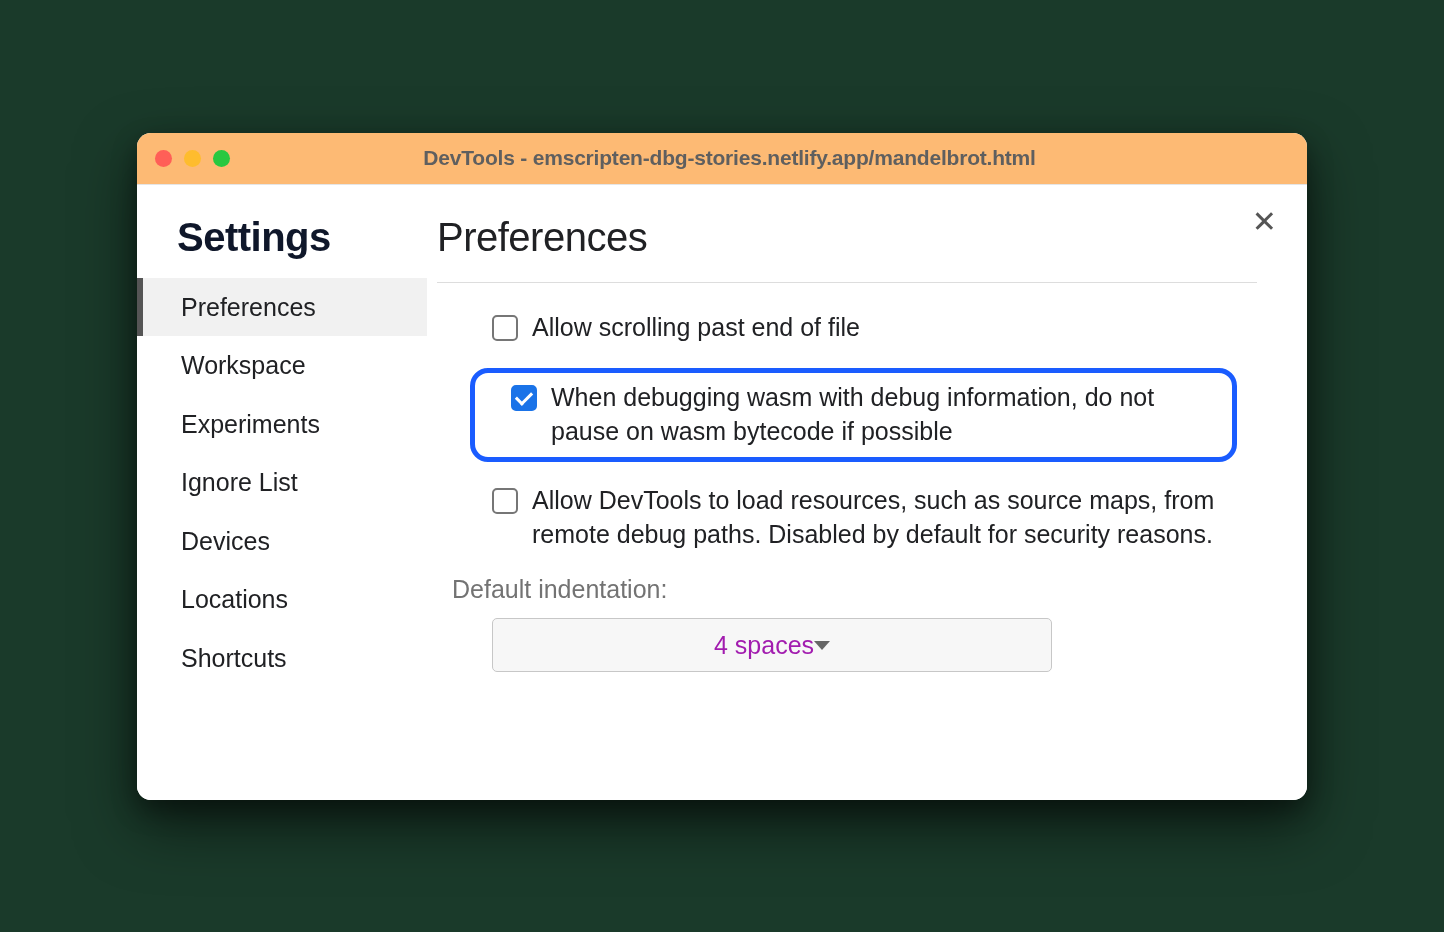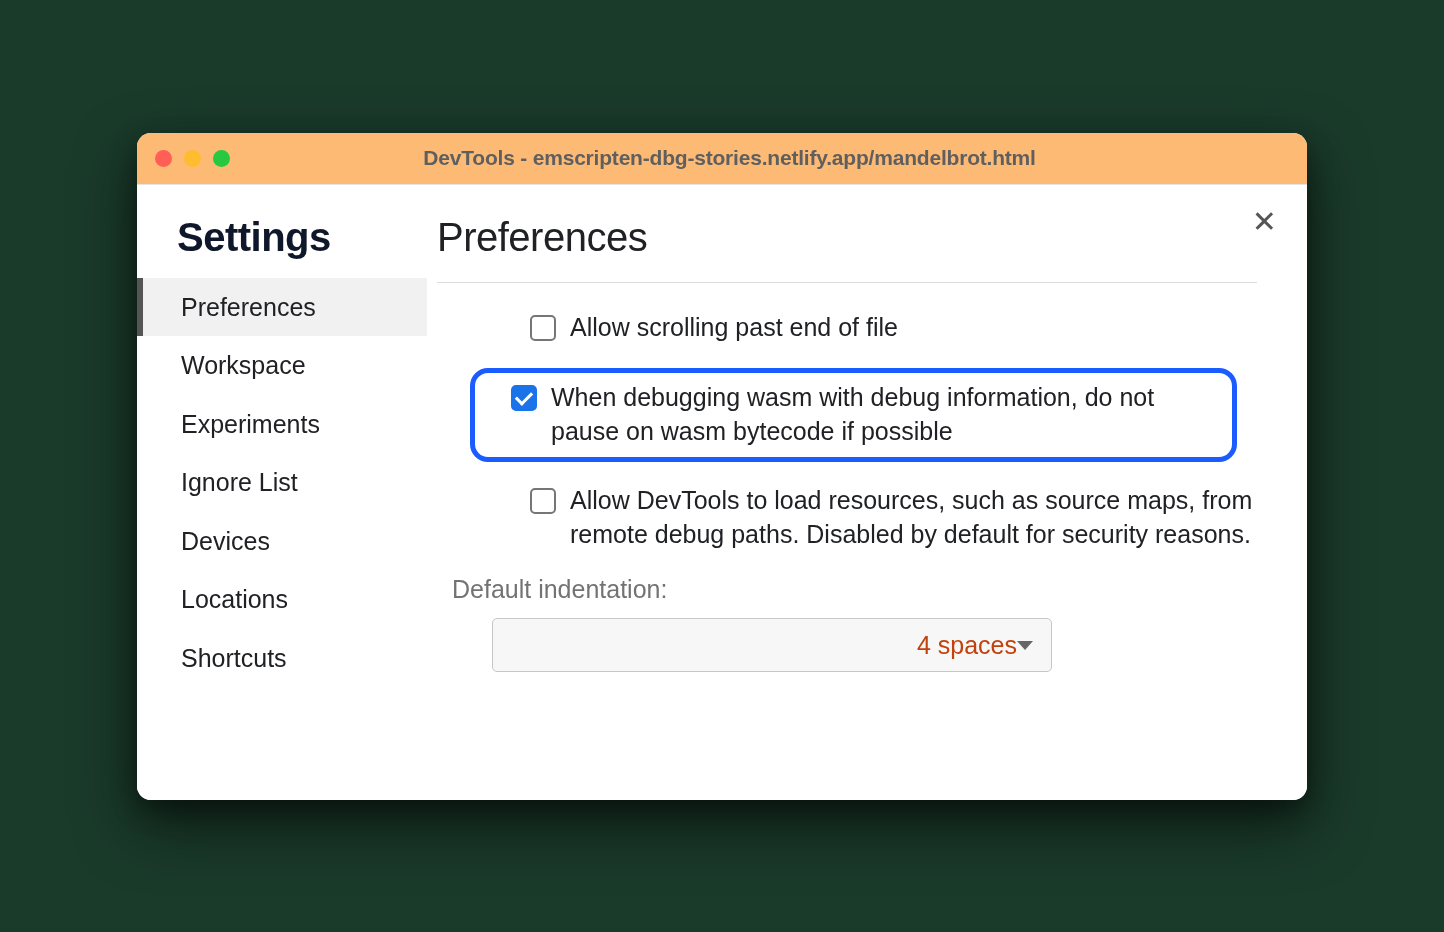--- a/index.html
+++ b/index.html
@@ -132,7 +132,6 @@
       font-size: 25px;
       color: #202124;
       line-height: 1.35;
-      margin-left: 38px;
     }
 
     .option-row.highlighted {

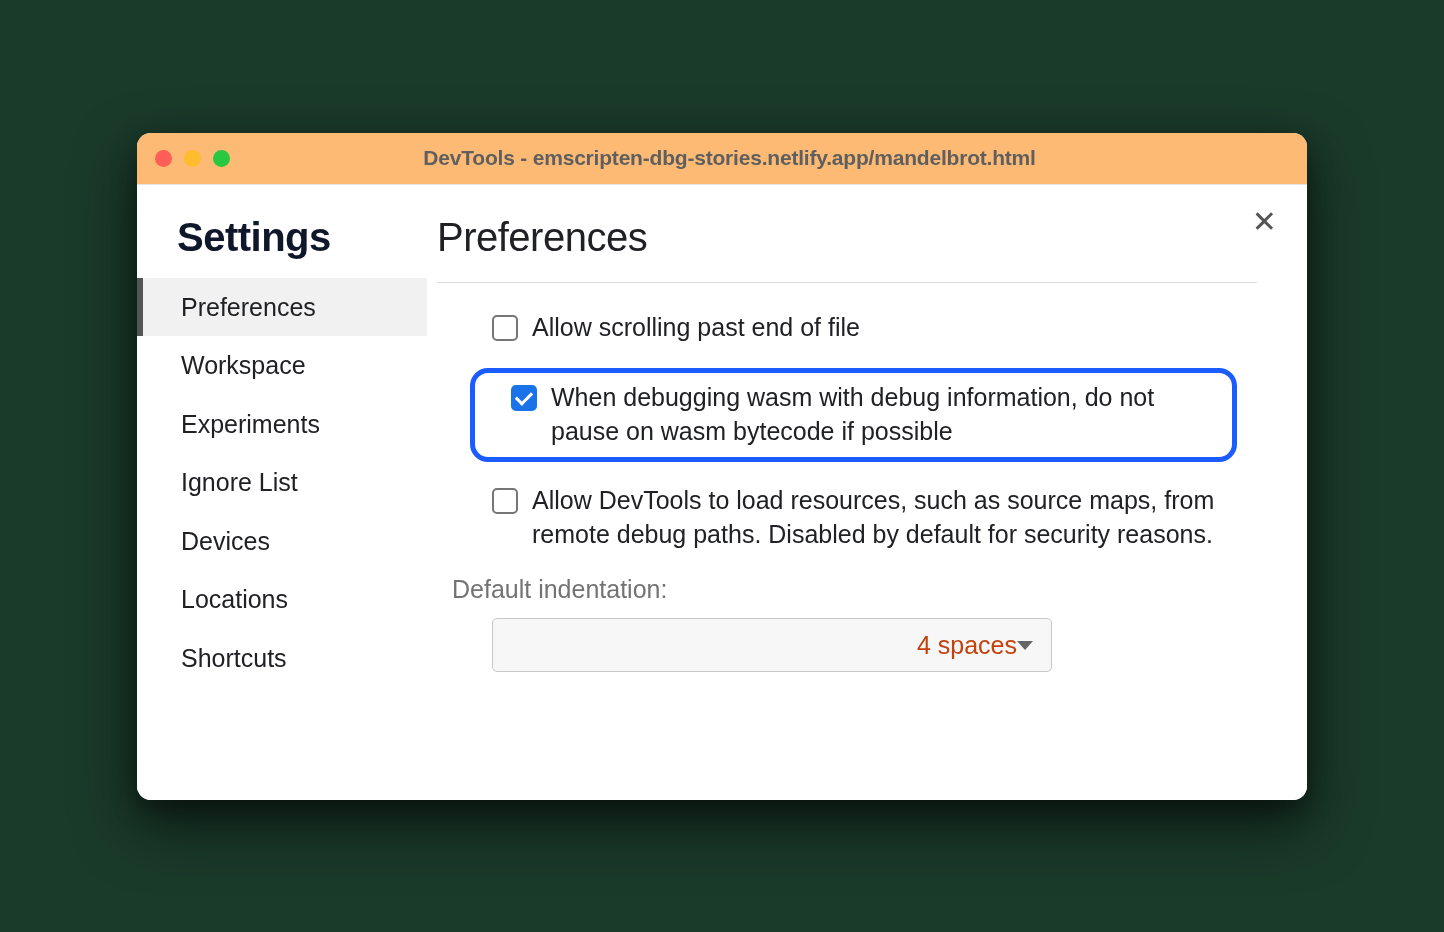--- a/index.html
+++ b/index.html
@@ -186,7 +186,7 @@
     .select {
       display: flex;
       align-items: center;
-      justify-content: flex-end;
+      justify-content: center;
       border: 1px solid #c7c7c7;
       border-radius: 5px;
       background: #f7f7f7;
@@ -194,7 +194,7 @@
       height: 54px;
       padding: 0 18px;
       font-size: 25px;
-      color: #c2410c;
+      color: #a21caf;
       cursor: pointer;
     }
     .select .caret {

